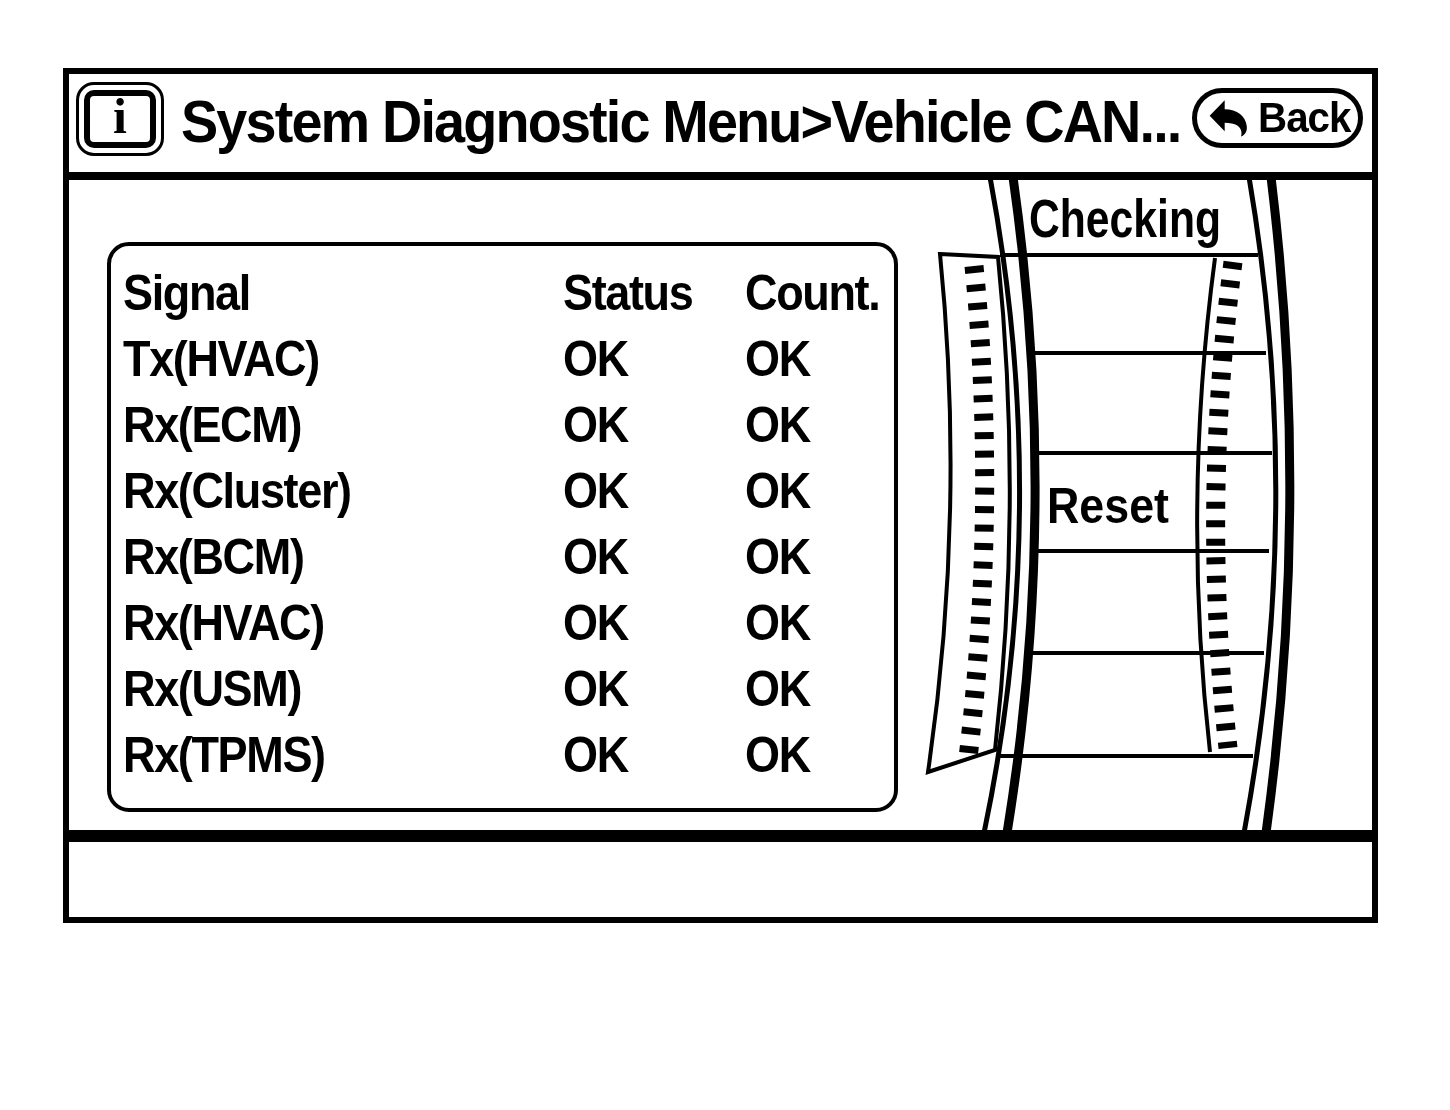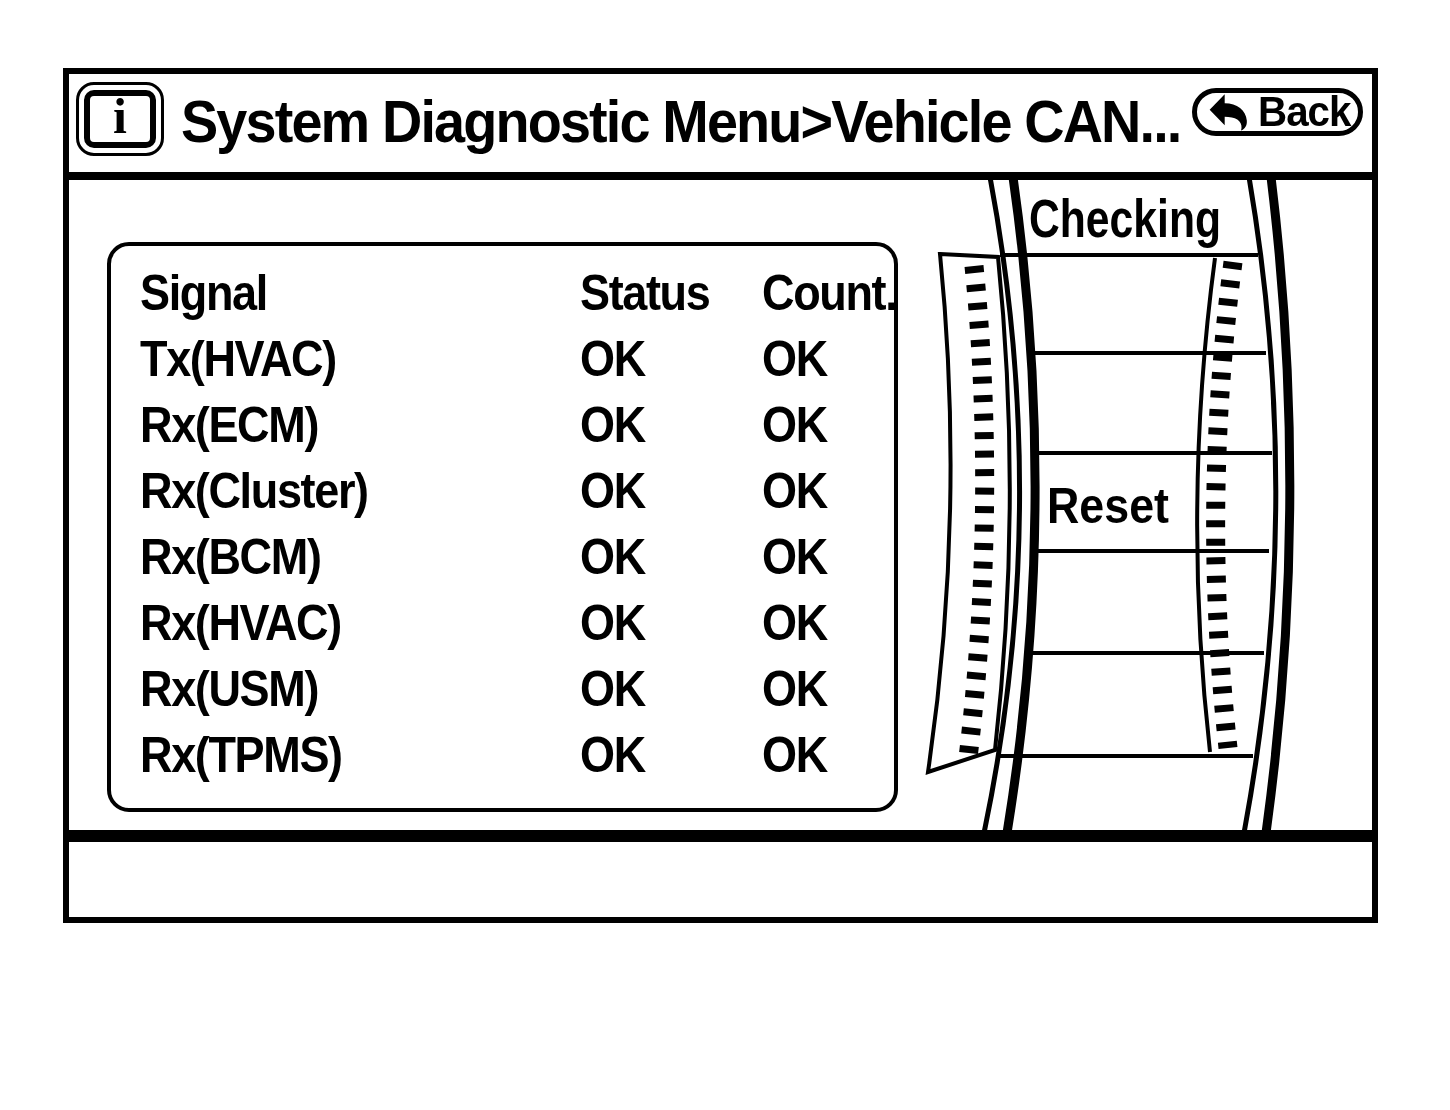--- a/index.html
+++ b/index.html
@@ -36,7 +36,7 @@
     white-space:nowrap;transform:scaleX(0.93);transform-origin:left center;
   }
   .back-btn{
-    position:absolute;left:1123px;top:14px;width:171px;height:48px;
+    position:absolute;left:1123px;top:14px;width:171px;height:60px;
     border:5px solid #000;border-radius:34px;box-sizing:border-box;
     background:#fff;display:flex;align-items:center;gap:5px;padding-left:10px;
   }

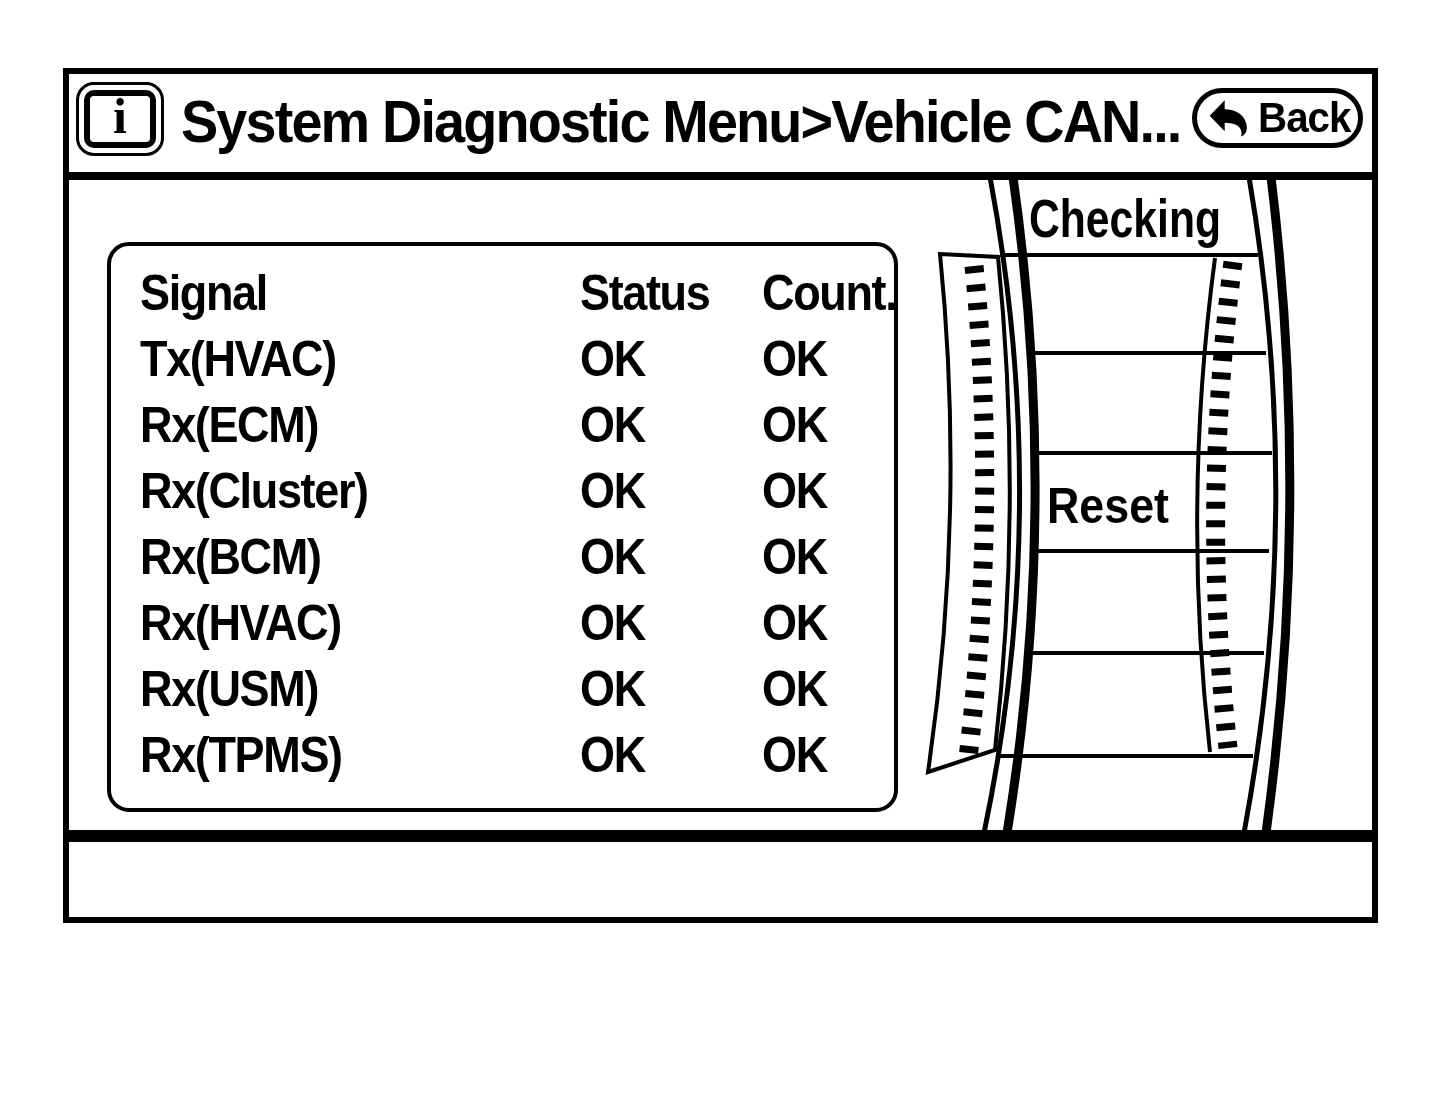--- a/index.html
+++ b/index.html
@@ -52,8 +52,8 @@
   }
   .trow{
     display:grid;grid-template-columns:440px 182px 1fr;
-    height:66px;line-height:66px;
-    font-size:50px;font-weight:bold;color:#000;margin-left:29px;
+    height:66px;line-height:66px;padding-left:12px;
+    font-size:50px;font-weight:bold;color:#000;
   }
   .tcell{
     display:block;letter-spacing:-1.5px;white-space:nowrap;

